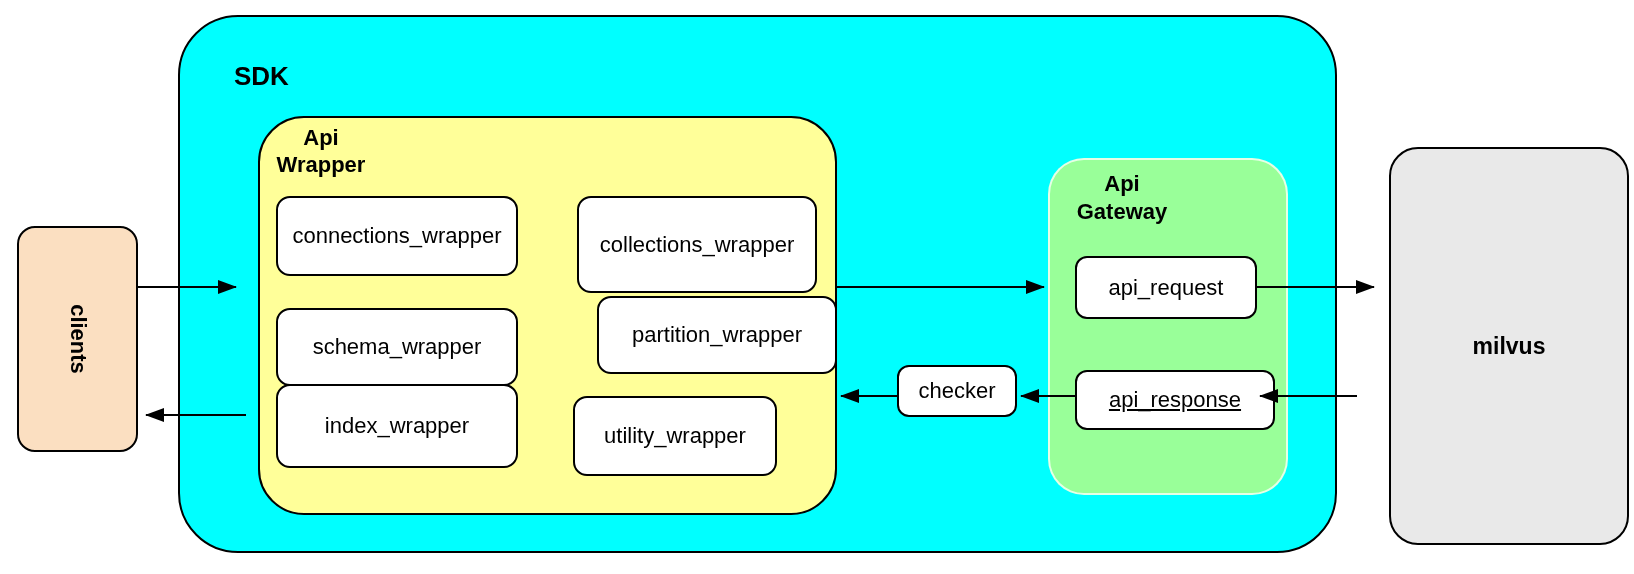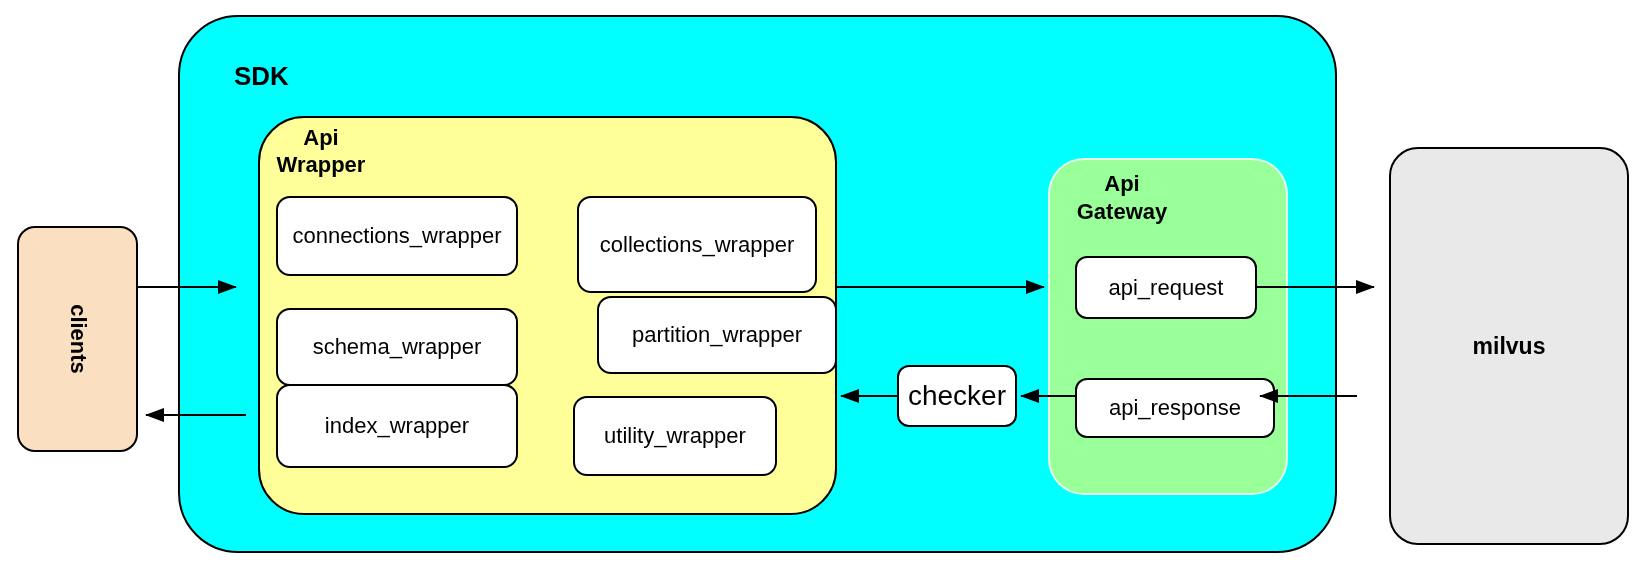--- a/index.html
+++ b/index.html
@@ -37,7 +37,7 @@
 
   .api-request{left:1075px;top:256px;width:182px;height:63px;border-radius:12px;background:var(--node-fill,#fff);font-size:22px;}
   .api-response{left:1075px;top:378px;width:200px;height:60px;border-radius:12px;background:var(--node-fill,#fff);font-size:22px;}
-  .checker{left:897px;top:365px;width:120px;height:62px;border-radius:12px;background:var(--node-fill,#fff);font-size:28px;}
+  .checker{left:897px;top:365px;width:120px;height:52px;border-radius:12px;background:var(--node-fill,#fff);font-size:22px;}
 
   .edges{position:absolute;left:0;top:0;z-index:10;pointer-events:none;}
   .edges line{stroke:#000;stroke-width:2;}

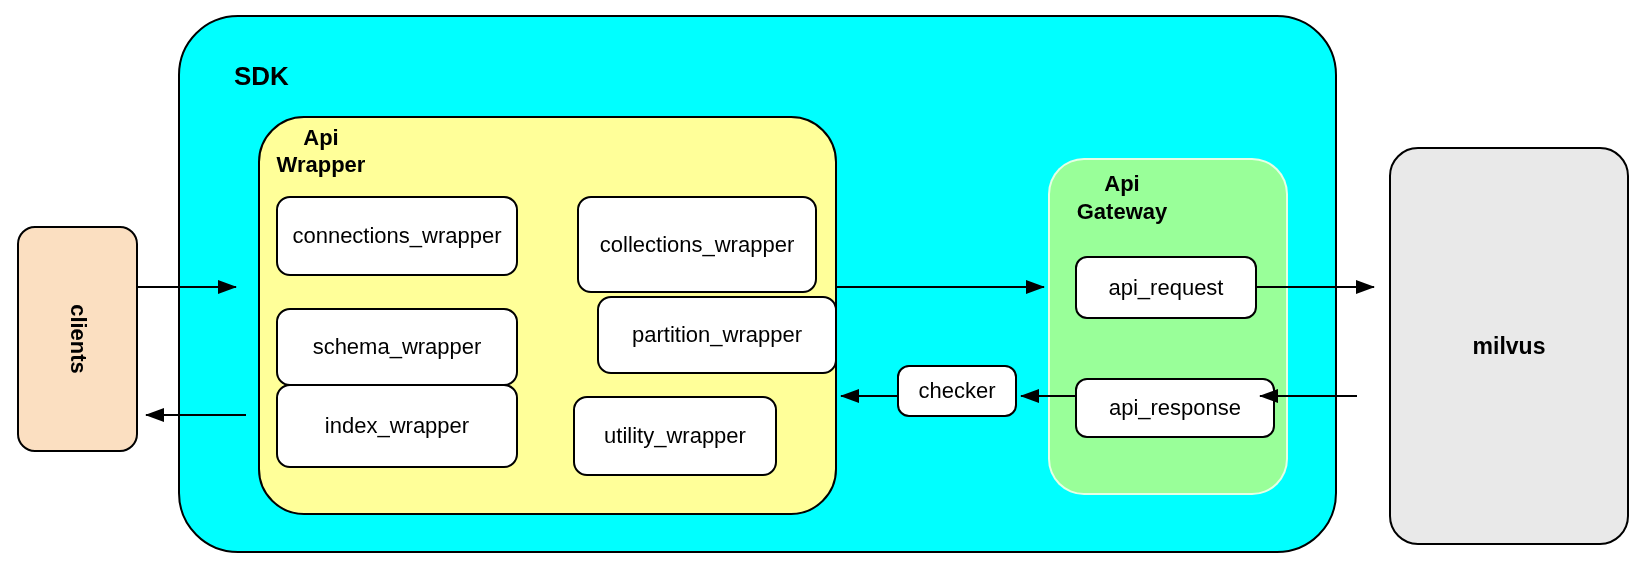--- a/index.html
+++ b/index.html
@@ -36,7 +36,7 @@
   .r3c2{left:573px;top:396px;width:204px;height:80px;}
 
   .api-request{left:1075px;top:256px;width:182px;height:63px;border-radius:12px;background:var(--node-fill,#fff);font-size:22px;}
-  .api-response{left:1075px;top:378px;width:200px;height:60px;border-radius:12px;background:var(--node-fill,#fff);font-size:22px;}
+  .api-response{left:1075px;top:370px;width:200px;height:60px;border-radius:12px;background:var(--node-fill,#fff);font-size:22px;text-decoration:underline;}
   .checker{left:897px;top:365px;width:120px;height:52px;border-radius:12px;background:var(--node-fill,#fff);font-size:22px;}
 
   .edges{position:absolute;left:0;top:0;z-index:10;pointer-events:none;}

